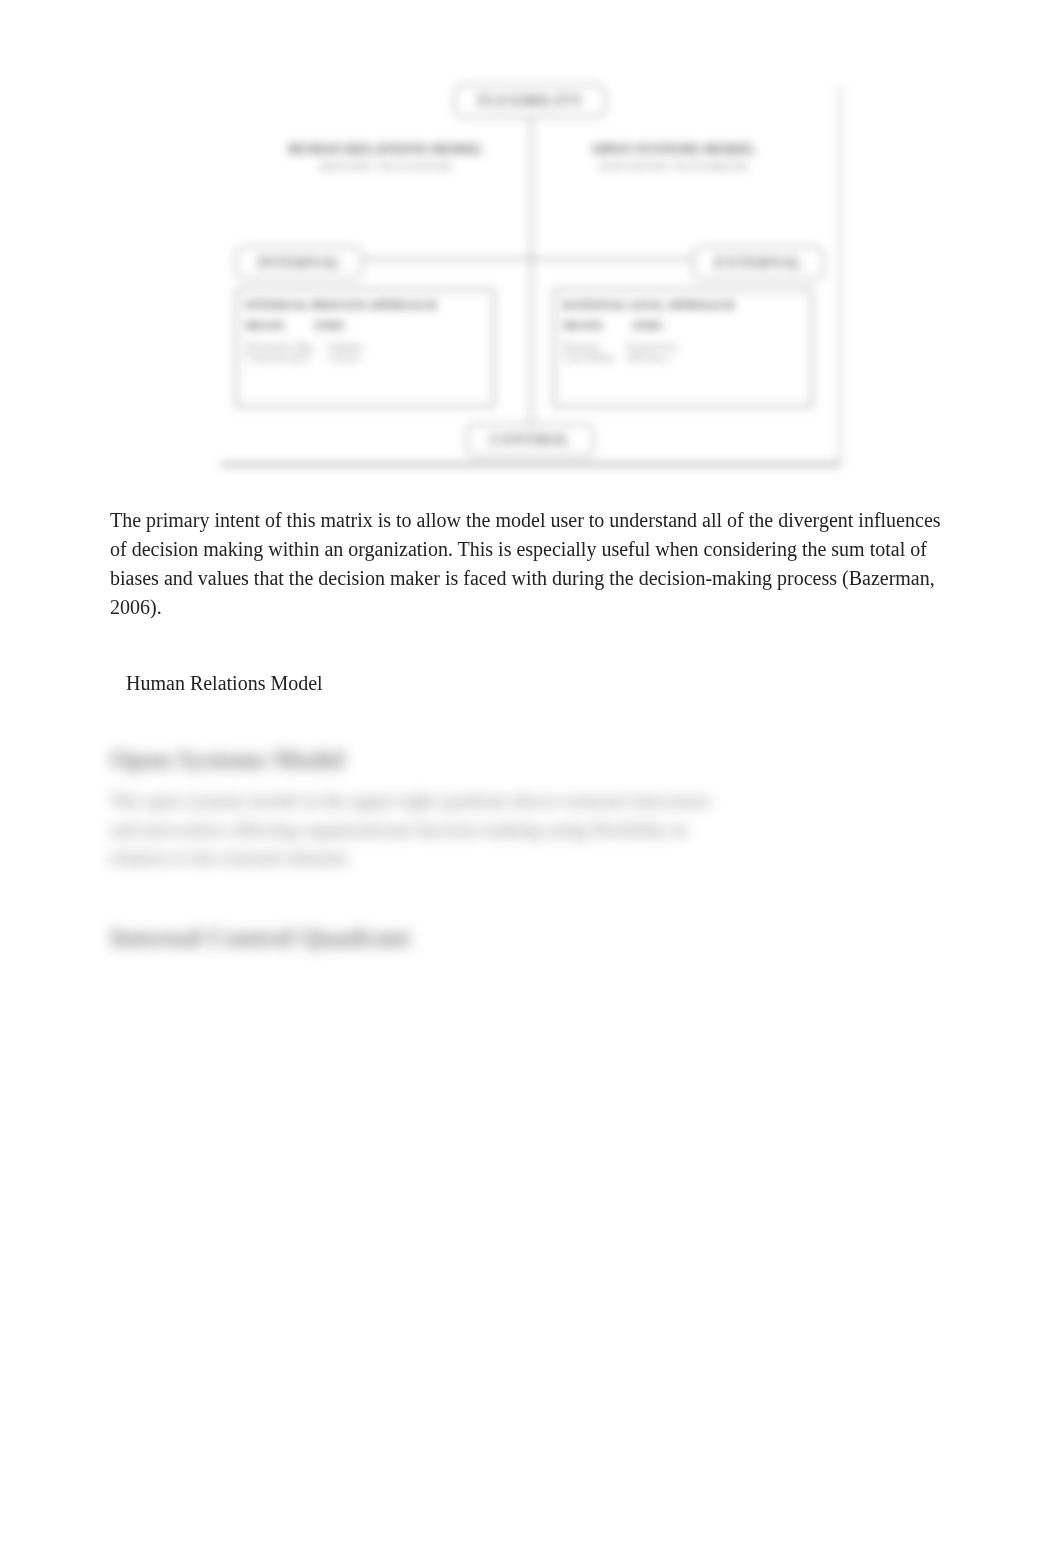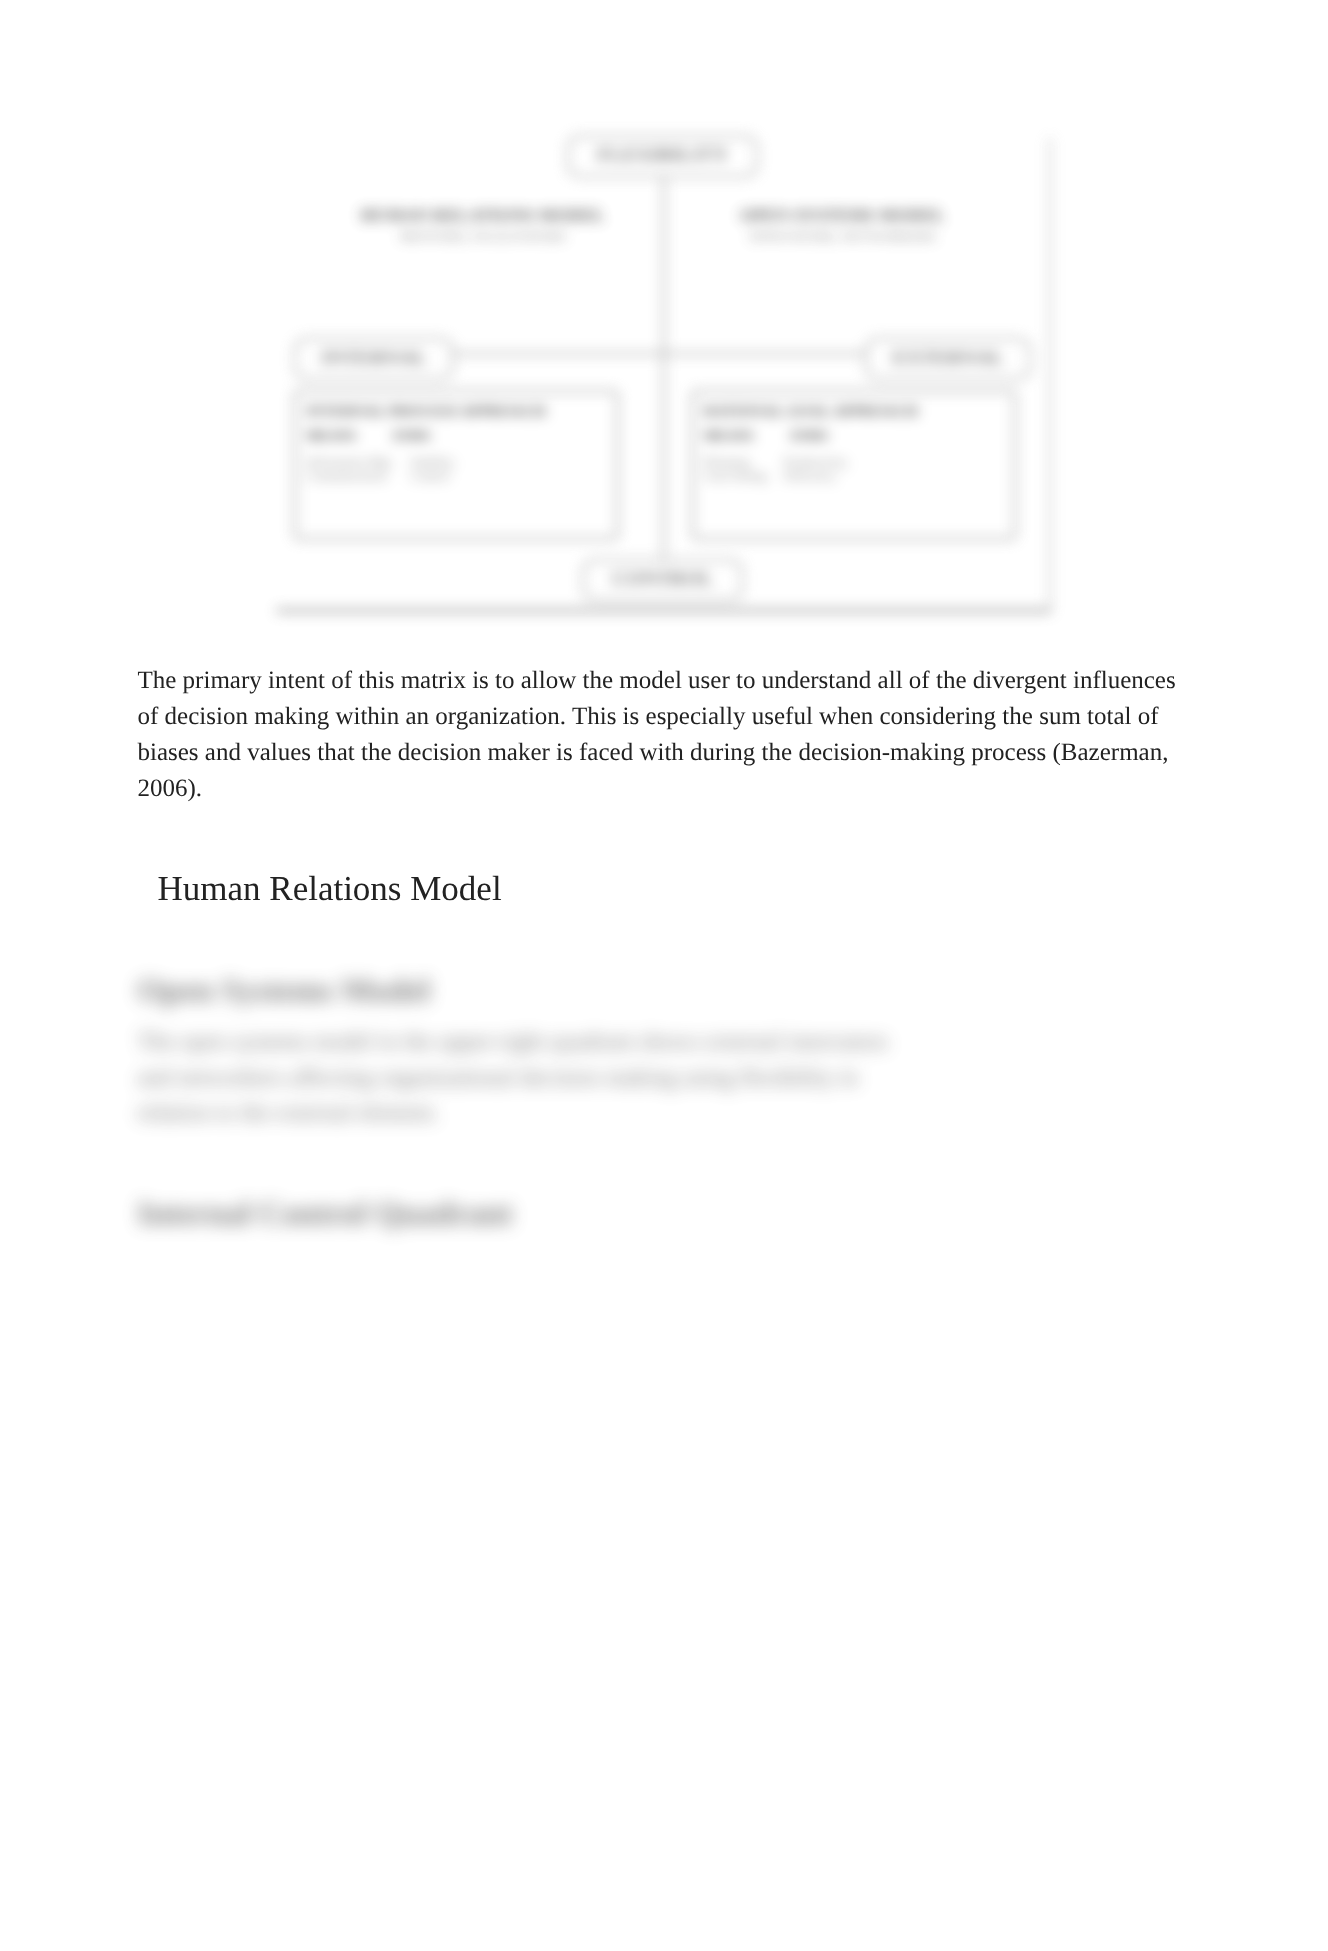--- a/index.html
+++ b/index.html
@@ -16,7 +16,7 @@
       padding: 0;
     }
     .page {
-      padding: 100px 110px 60px 110px;
+      padding: 76px 110px 60px 110px;
       font-family: Liberation Serif, serif;
     }
     .diagram {

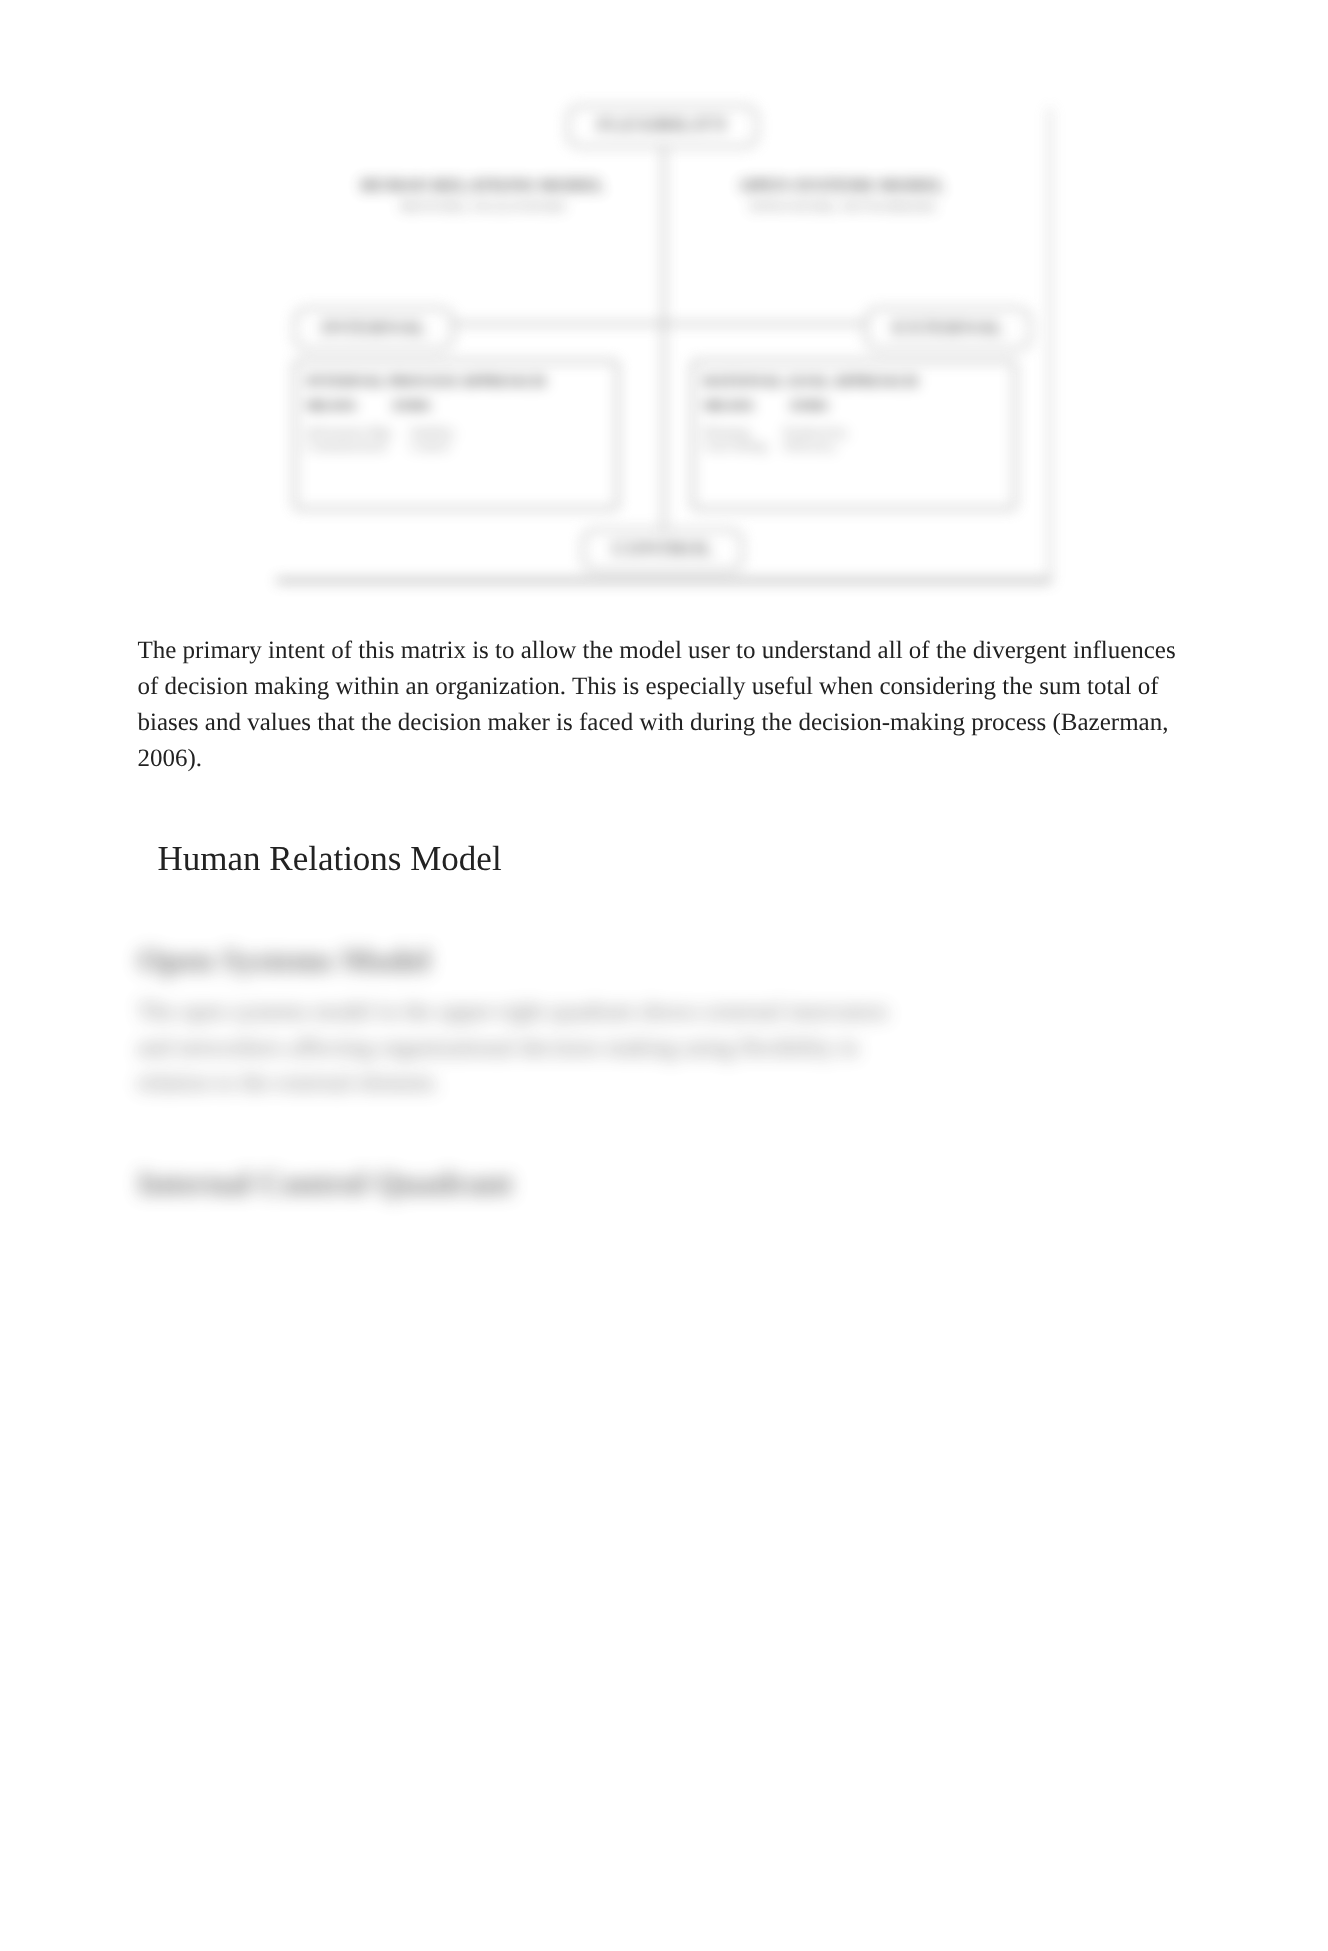--- a/index.html
+++ b/index.html
@@ -131,7 +131,7 @@
       margin-top: 15px;
     }
     .section-title {
-      font-size: 28px;
+      font-size: 20px;
       font-weight: normal;
       margin-top: 50px;
       margin-left: 16px;

